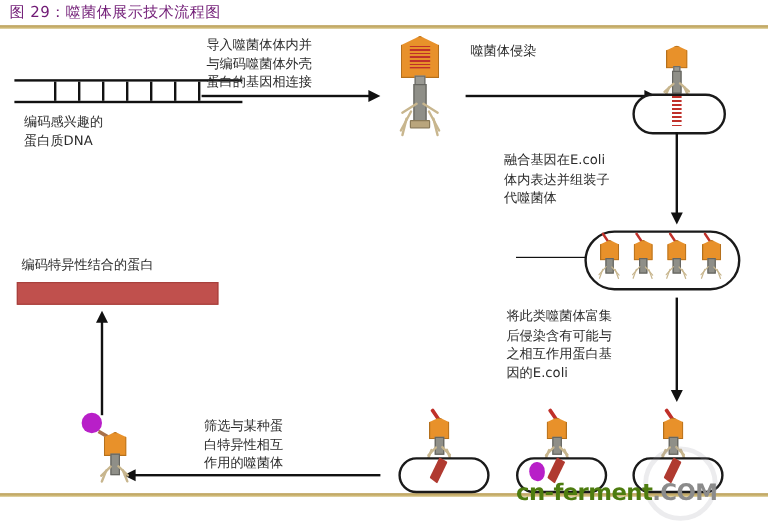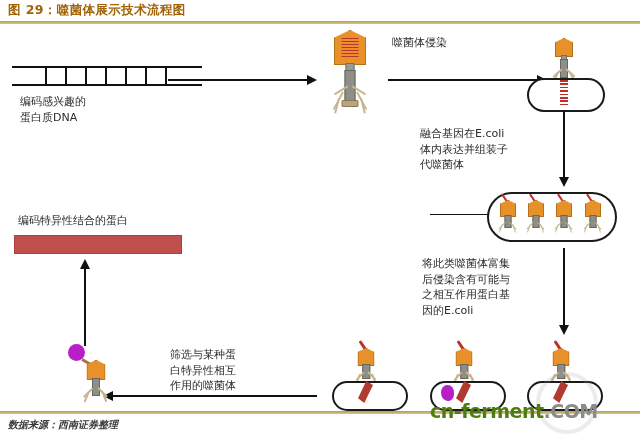--- a/index.html
+++ b/index.html
@@ -20,7 +20,7 @@
   #title{
     position:absolute;left:8px;top:2px;
     font-family:"DejaVu Sans",sans-serif;
-    font-weight:bold;font-size:12.5px;color:#a16207;
+    font-weight:normal;font-size:12.5px;color:#701a75;
     letter-spacing:.4px;white-space:nowrap;
   }
 

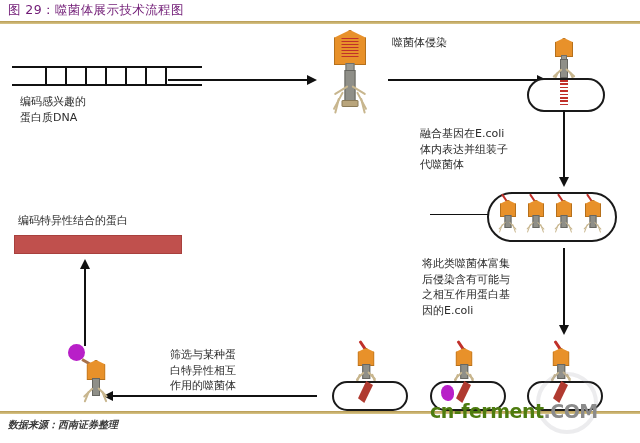--- a/index.html
+++ b/index.html
@@ -125,6 +125,9 @@
   <div class="note" style="left:20px;top:94px;width:150px;">编码感兴趣的
 蛋白质DNA</div>
 
+  <div class="note" style="left:172px;top:30px;width:150px;">导入噬菌体体内并
+与编码噬菌体外壳
+蛋白的基因相连接</div>
   <div class="arrow-h right" style="left:168px;top:79px;width:140px;"></div>
 
   <div class="phage" style="left:320px;top:30px;width:60px;height:86px;">

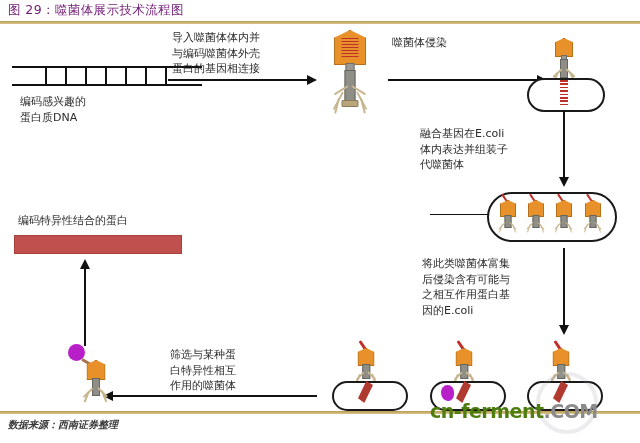--- a/index.html
+++ b/index.html
@@ -109,7 +109,6 @@
   <div id="rule-top" class="rule"></div>
   <div id="title">图 29：噬菌体展示技术流程图</div>
   <div id="rule-bottom" class="rule"></div>
-  <div id="source">数据来源：西南证券整理</div>
 
   <div id="dna" style="left:12px;top:66px;width:190px;height:20px;">
     <div class="bar" style="top:0;"></div>

